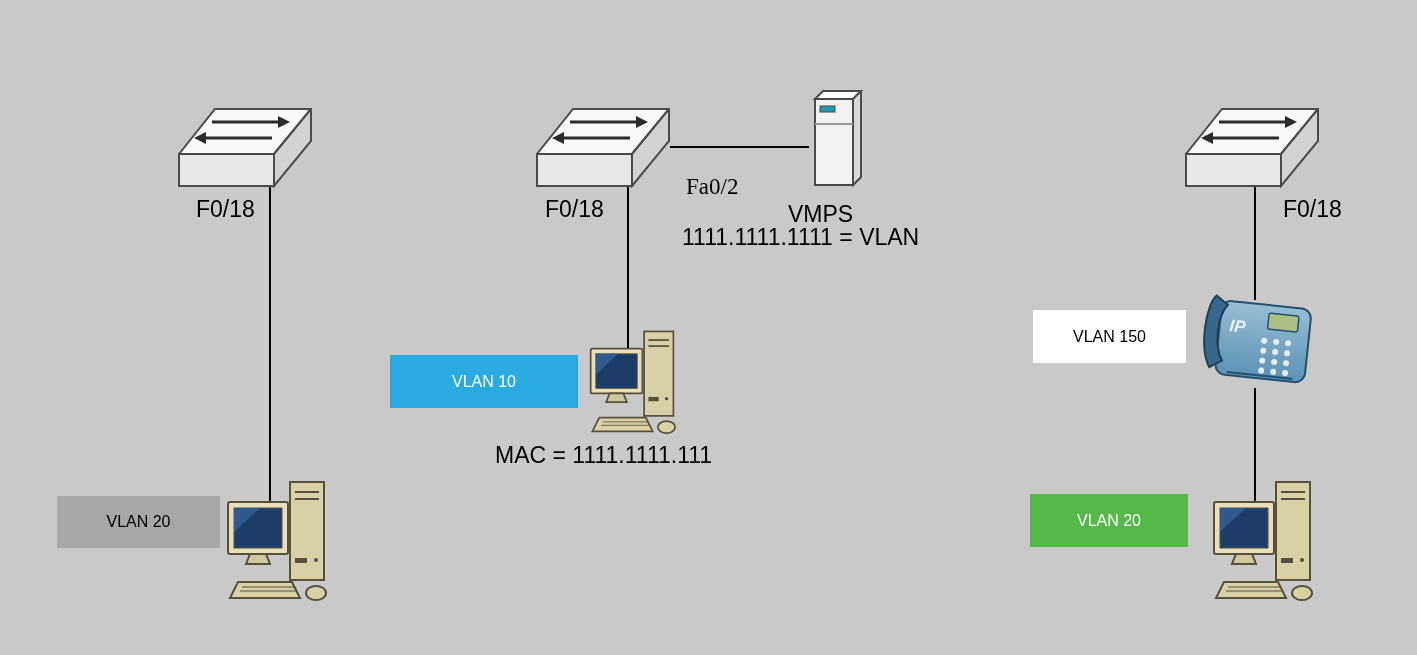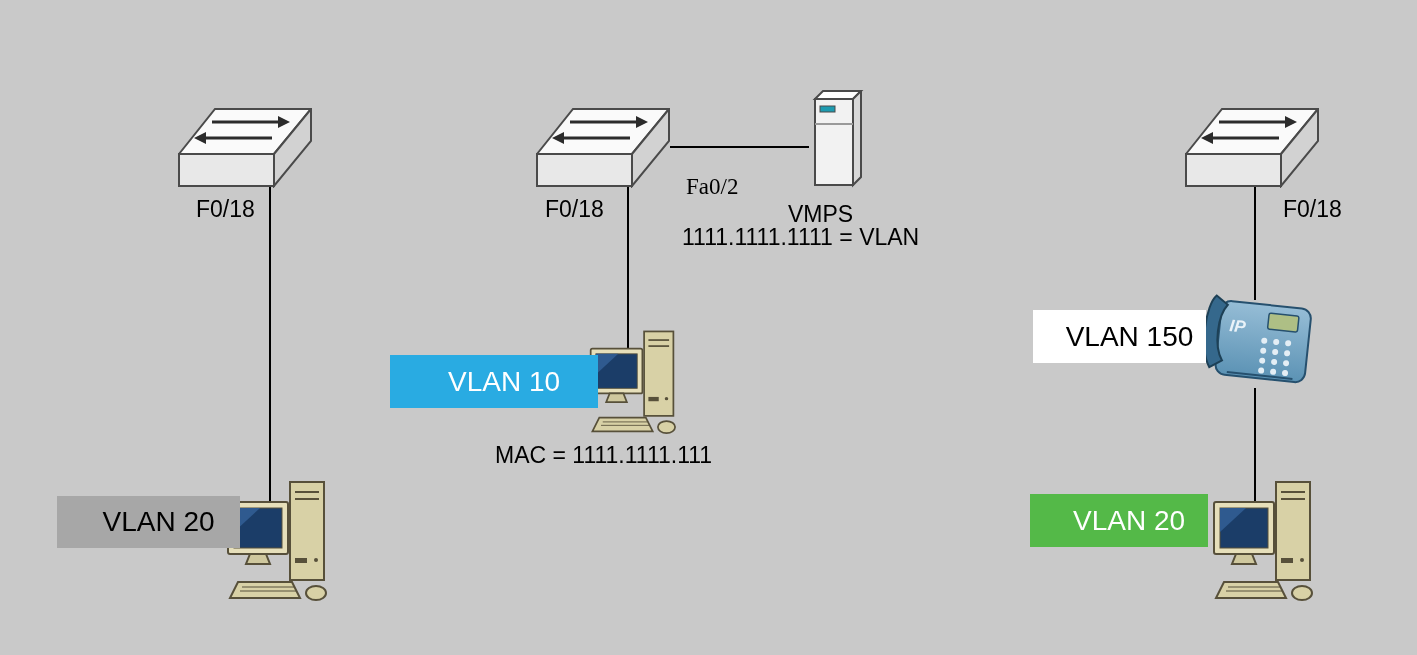--- a/index.html
+++ b/index.html
@@ -30,9 +30,8 @@
     display: flex;
     align-items: center;
     justify-content: center;
-    font-size: 28px;
+    font-size: 16px;
     white-space: nowrap;
-    padding-left: 20px;
   }
   .line { position: absolute; background: #000; }
   .icon { position: absolute; }

